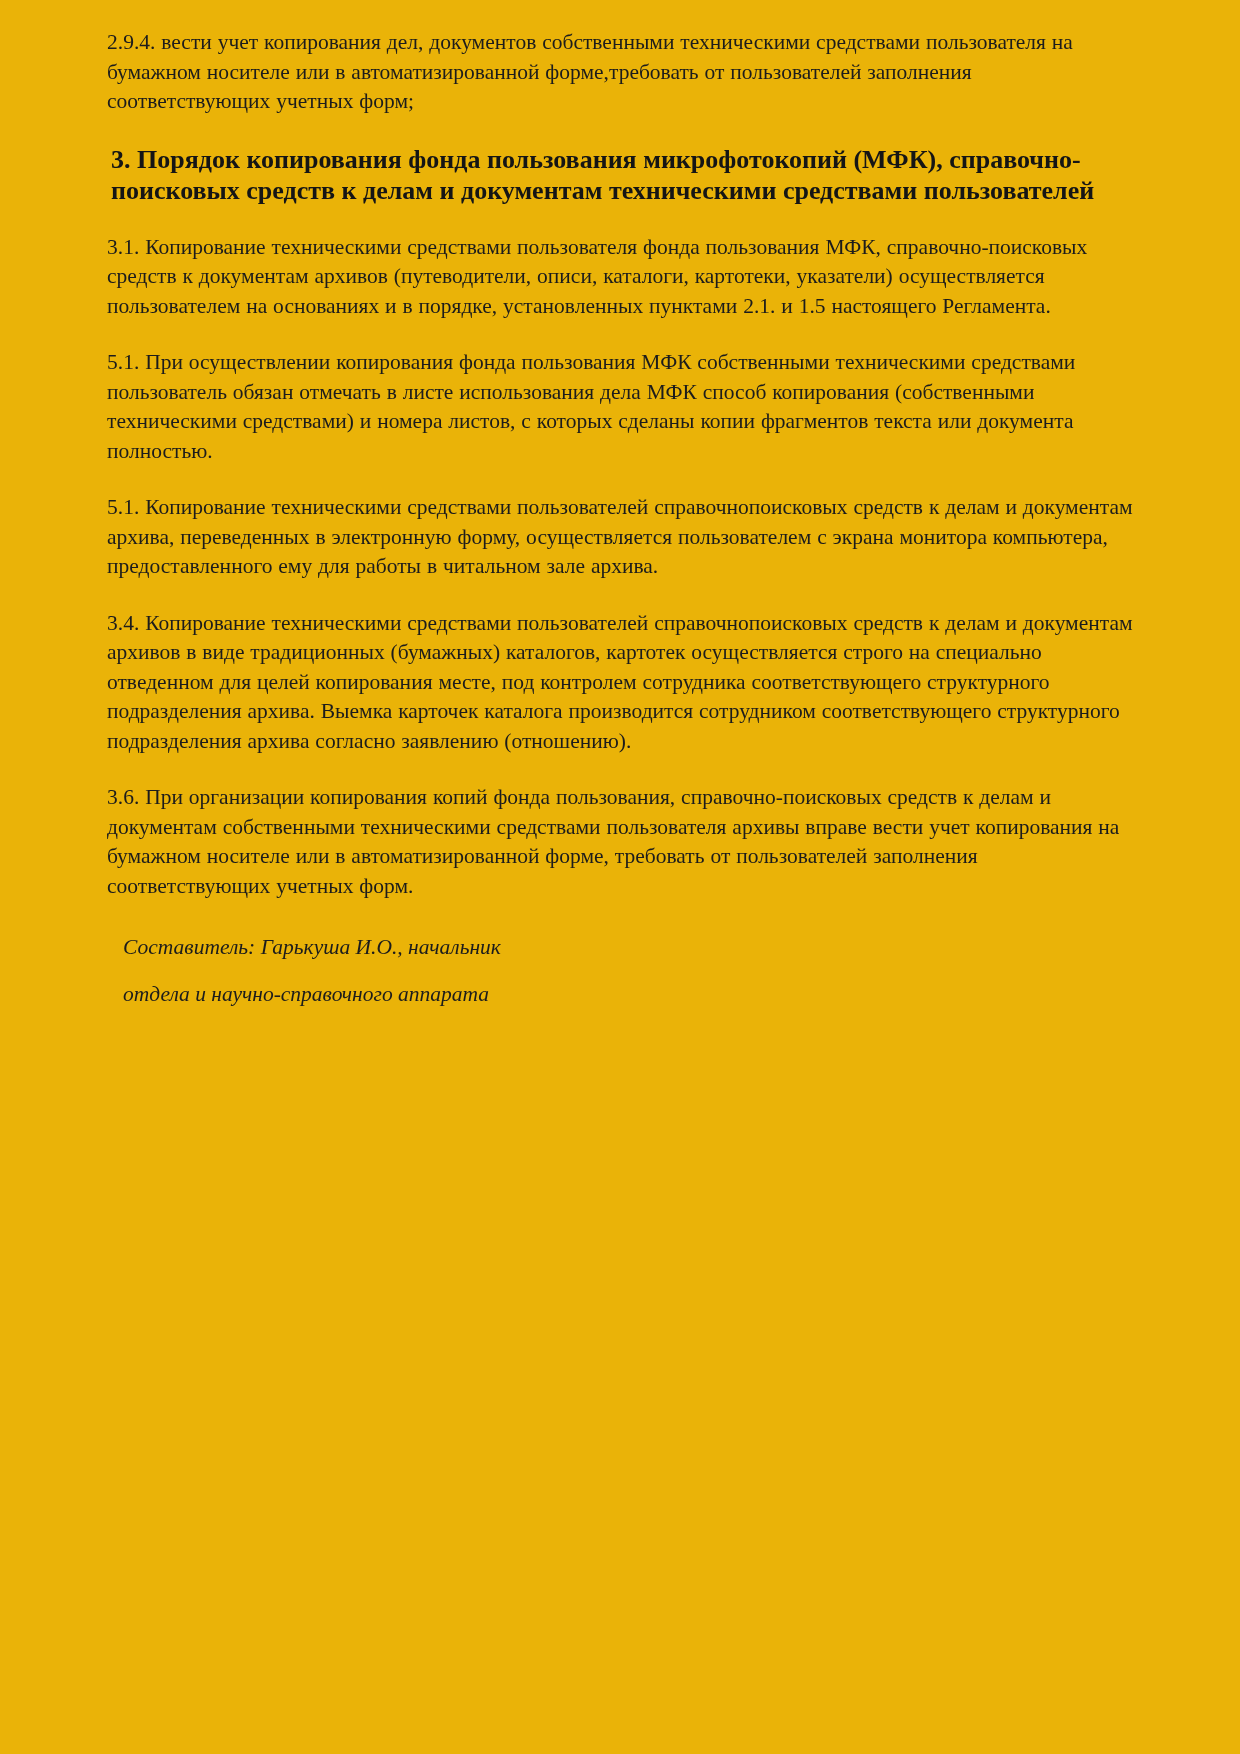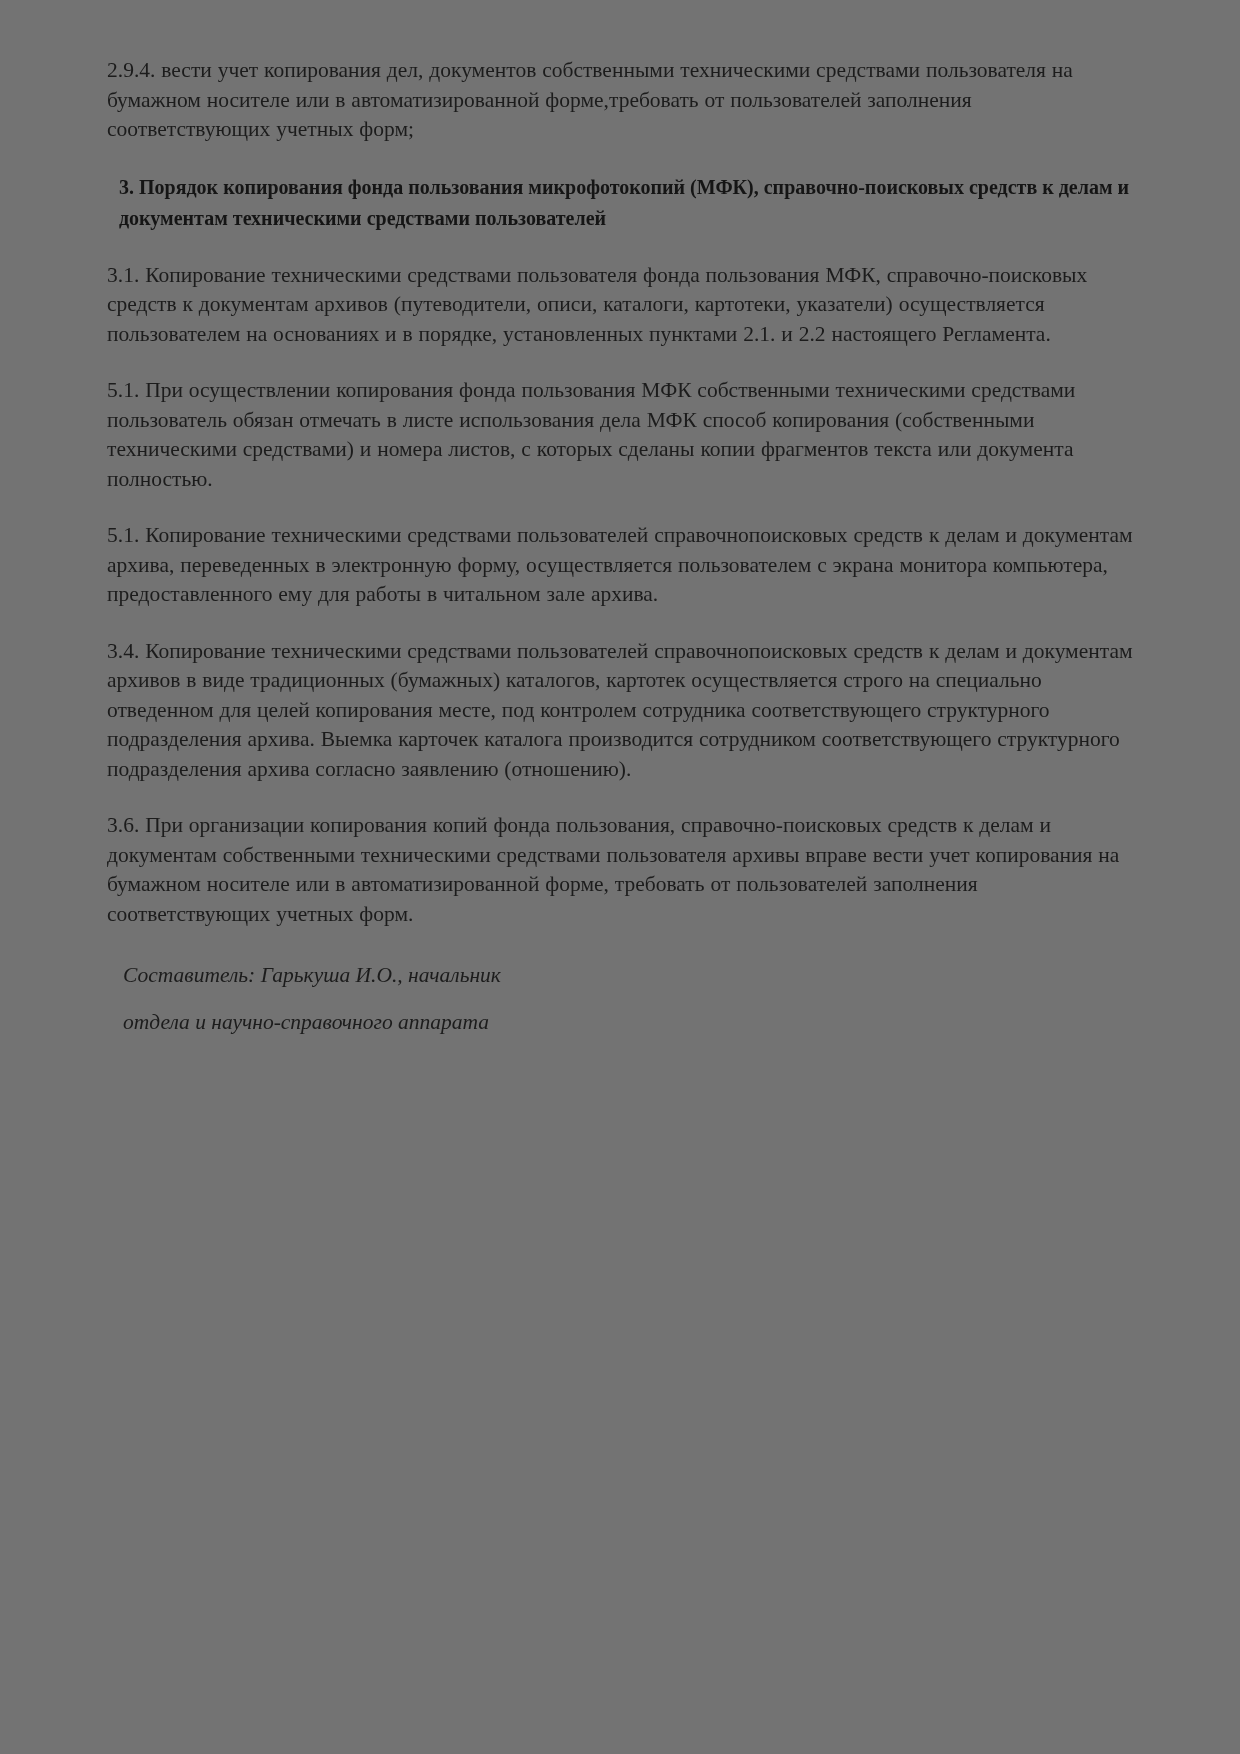--- a/index.html
+++ b/index.html
@@ -17,8 +17,8 @@
     box-sizing: border-box;
     width: 1240px;
     min-height: 1754px;
-    padding: 56px 105px 60px 107px;
-    background: #737373;
+    padding: 28px 105px 60px 107px;
+    background: #eab308;
   }
   .para {
     margin: 0 0 27px 0;

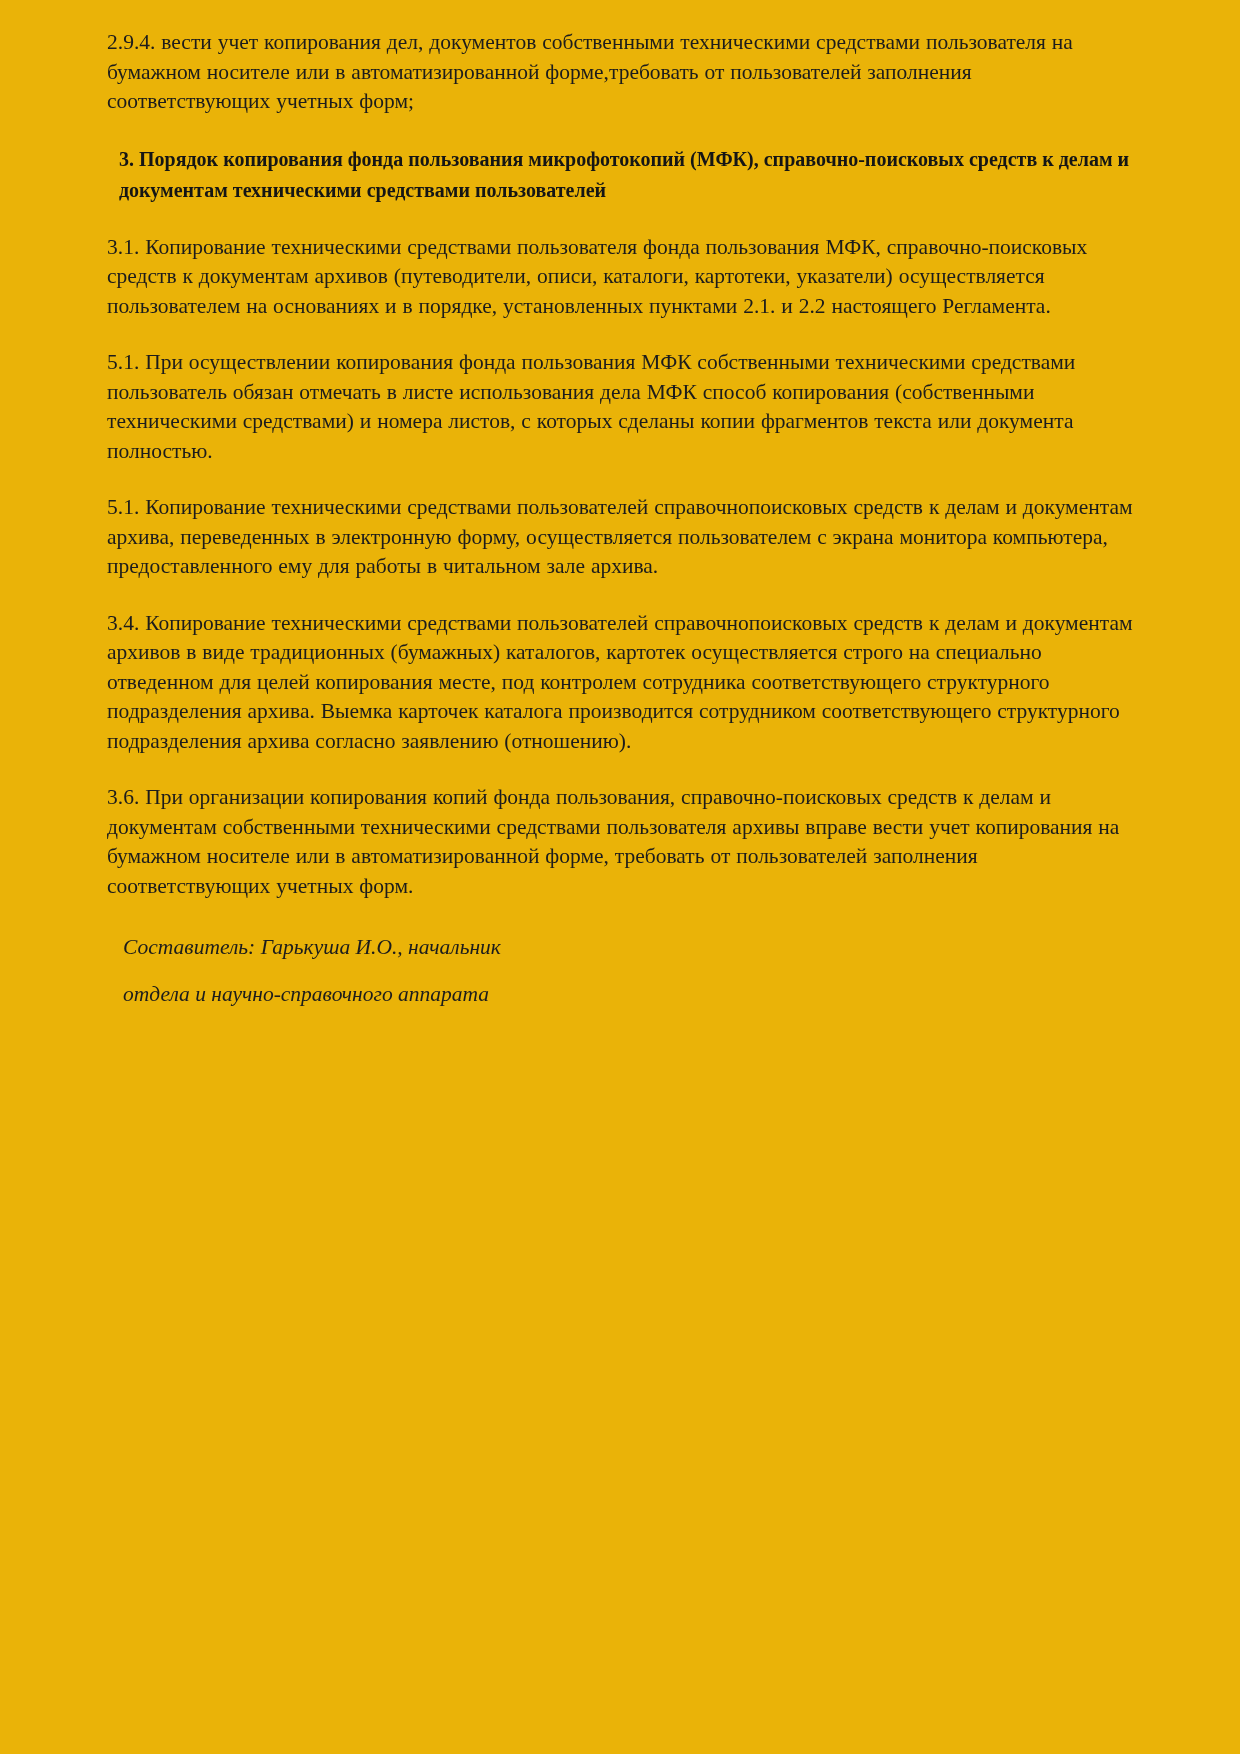--- a/index.html
+++ b/index.html
@@ -28,8 +28,8 @@
     word-spacing: 0.5px;
   }
   .section-heading {
-    margin: 0 0 27px 12px;
-    font-size: 20px;
+    margin: 0 0 27px 4px;
+    font-size: 26px;
     line-height: 31px;
     font-weight: bold;
     color: #151515;

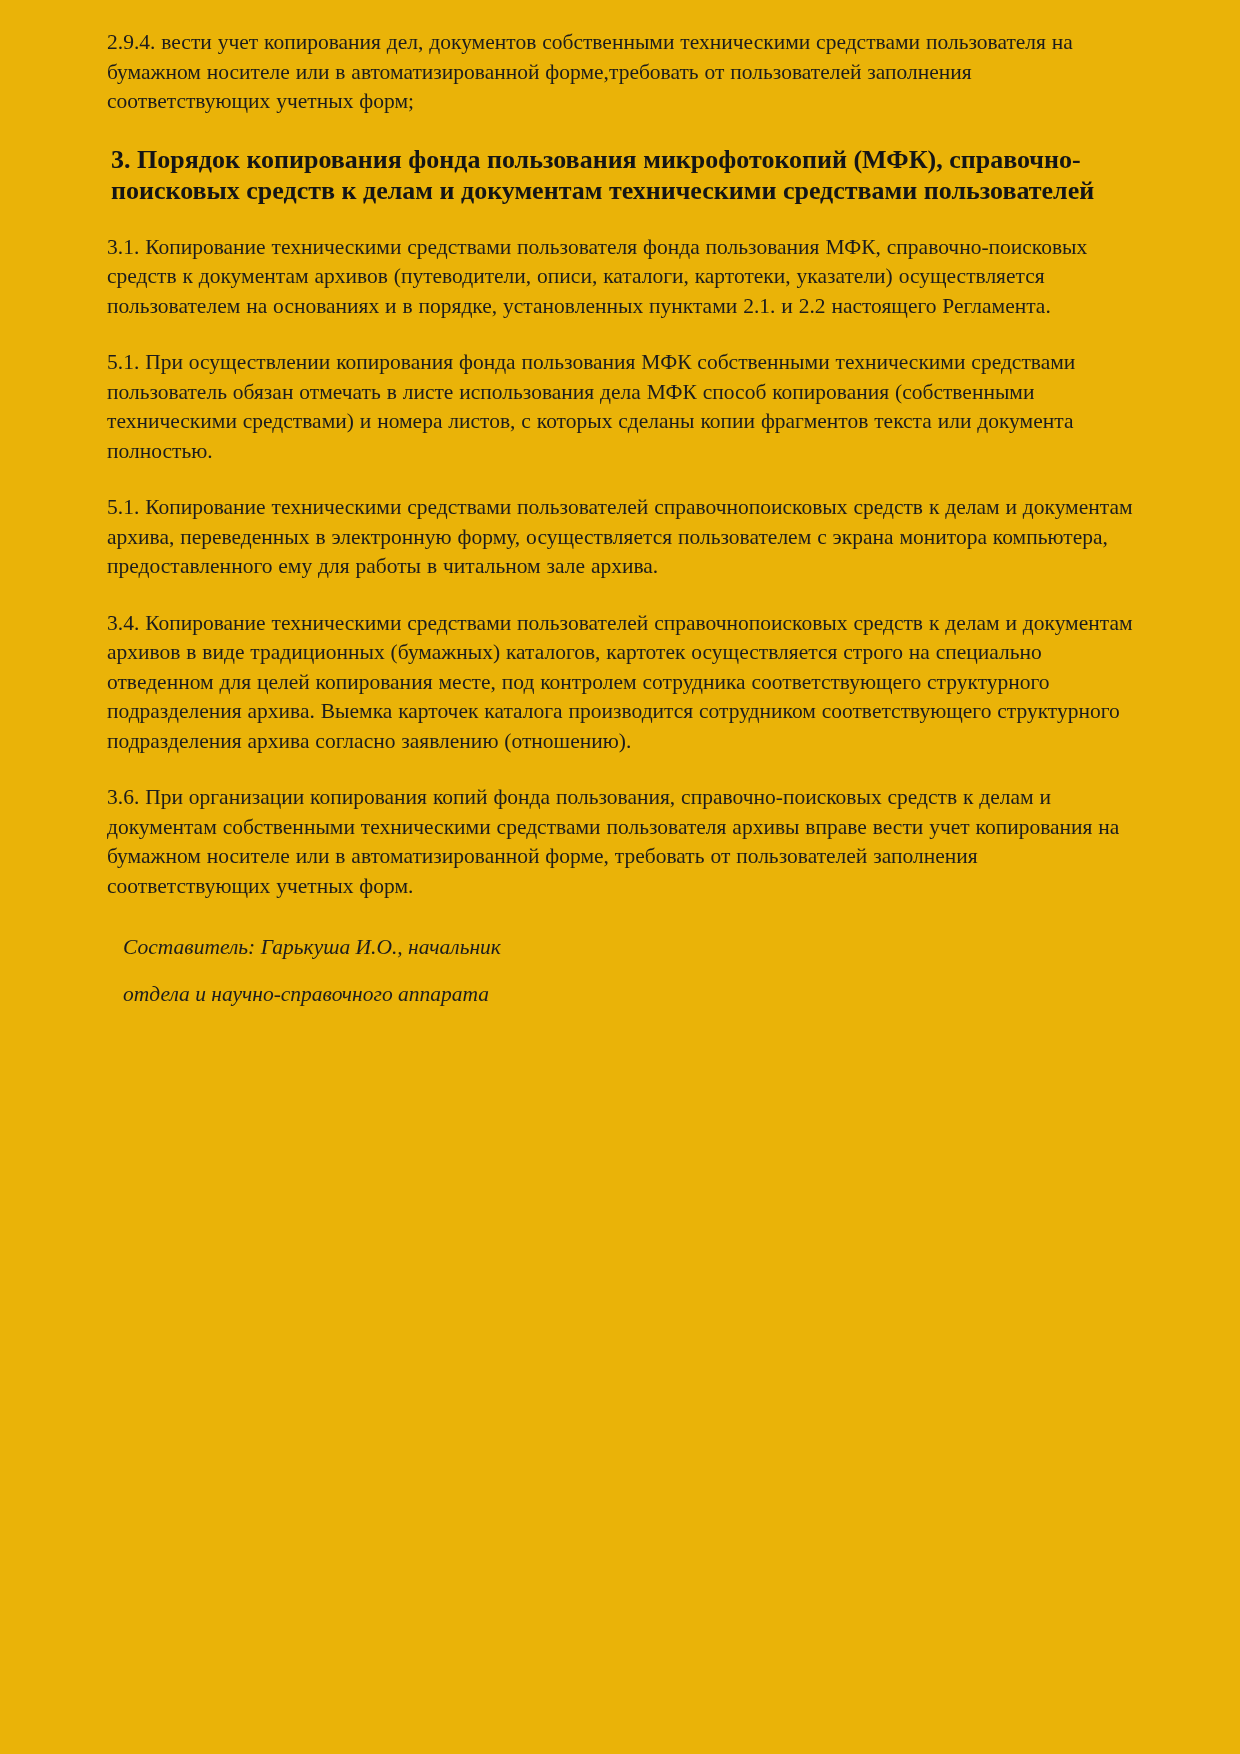--- a/index.html
+++ b/index.html
@@ -54,7 +54,7 @@
 
   <h2 class="section-heading">3. Порядок копирования фонда пользования микрофотокопий (МФК), справочно-поисковых средств к делам и документам техническими средствами пользователей</h2>
 
-  <p class="para">3.1. Копирование техническими средствами пользователя фонда пользования МФК, справочно-поисковых средств к документам архивов (путеводители, описи, каталоги, картотеки, указатели) осуществляется пользователем на основаниях и в порядке, установленных пунктами 2.1. и 2.2 настоящего Регламента.</p>
+  <p class="para">3.1. Копирование техническими средствами пользователя фонда пользования МФК, справочно-поисковых средств к документам архивов (путеводители, описи, каталоги, картотеки, указатели) осуществляется пользователем на основаниях и в порядке, установленных пунктами 2.1. и 1.5 настоящего Регламента.</p>
 
   <p class="para">5.1. При осуществлении копирования фонда пользования МФК собственными техническими средствами пользователь обязан отмечать в листе использования дела МФК способ копирования (собственными техническими средствами) и номера листов, с которых сделаны копии фрагментов текста или документа полностью.</p>
 

